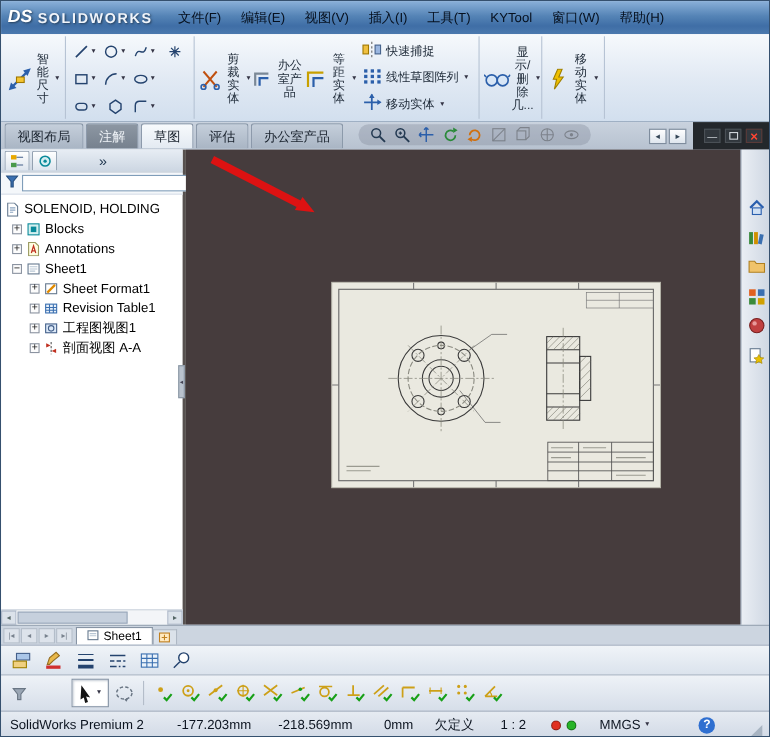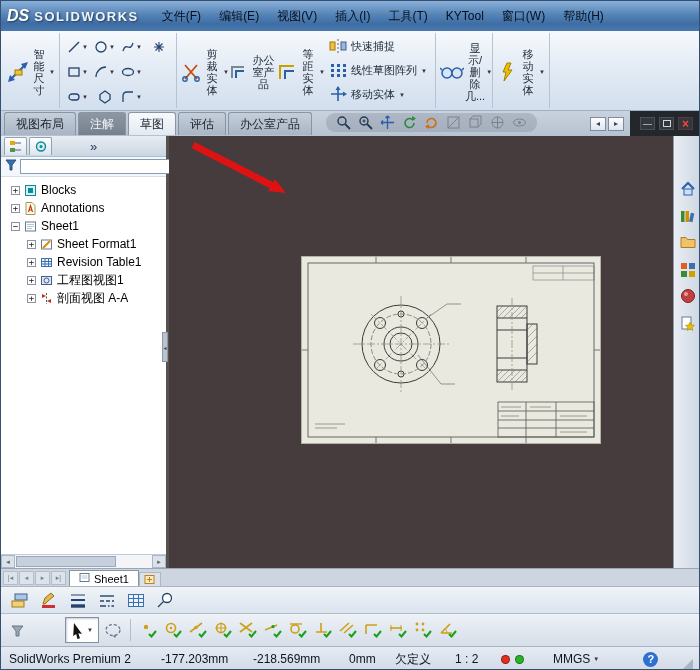--- a/index.html
+++ b/index.html
@@ -398,6 +398,15 @@
         <input class="finput" type="text" value="" style="">
       </div>
       <div class="tree">
+        <div class="trow">
+          <span class="ticon">
+              <svg width="13" height="13">
+                <path d="M2 .5h6l3 3v9H2z" fill="#fff" stroke="#667a90"></path>
+                <path d="M4 5h5M4 7h5M4 9h3" stroke="#8aa4c0"></path>
+              </svg>
+            </span>
+          <span>SOLENOID, HOLDING</span>
+        </div>
         <div class="trow l1">
           <span class="exp">+</span>
           <span class="ticon">

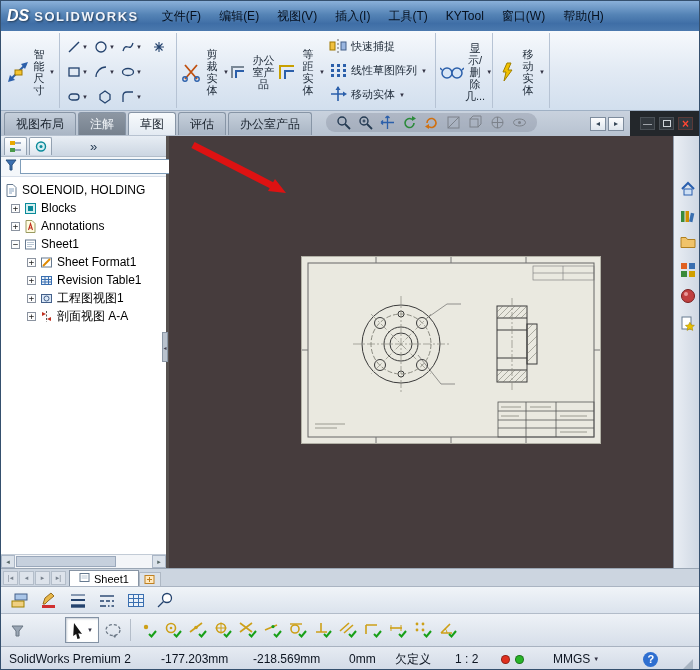--- a/index.html
+++ b/index.html
@@ -92,7 +92,7 @@
 .sb-x{width:92px}.sb-y{width:96px}.sb-z{width:46px}.sb-def{width:60px}.sb-scale{width:46px}
 .dot{width:9px;height:9px;border-radius:50%;margin-right:5px;border:1px solid rgba(0,0,0,.35)}
 .dot.red{background:#e03020}.dot.green{background:#28b428}
-.sb-units{margin-left:24px;display:flex;align-items:center;gap:3px}
+.sb-units{margin-left:16px;display:flex;align-items:center;gap:3px}
 .sb-help{margin-left:44px;width:15px;height:15px;border-radius:50%;background:#2f6fd0;color:#fff;font-size:11px;font-weight:bold;display:flex;align-items:center;justify-content:center}
 .grip{margin-left:auto;width:0;height:0;border-left:12px solid transparent;border-bottom:12px solid #a8b4c2;align-self:flex-end}
 </style>

